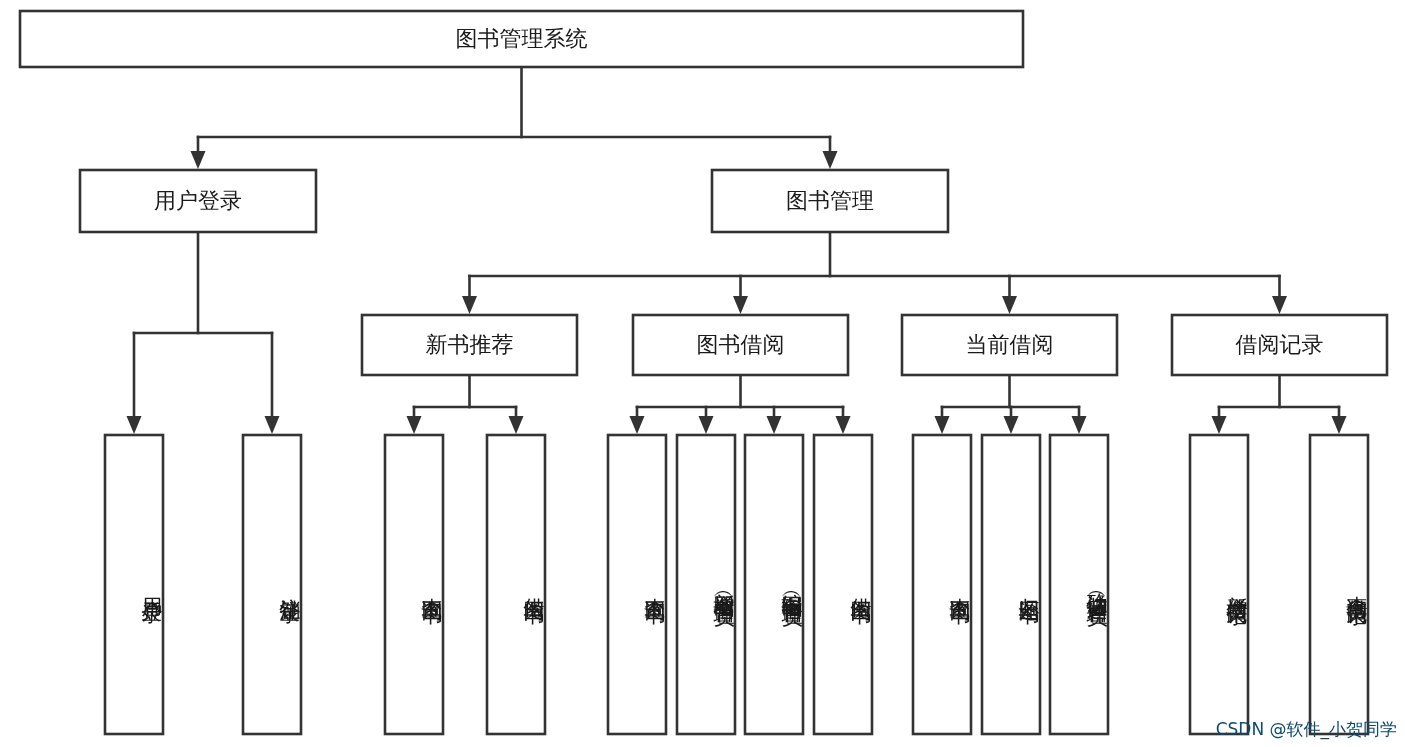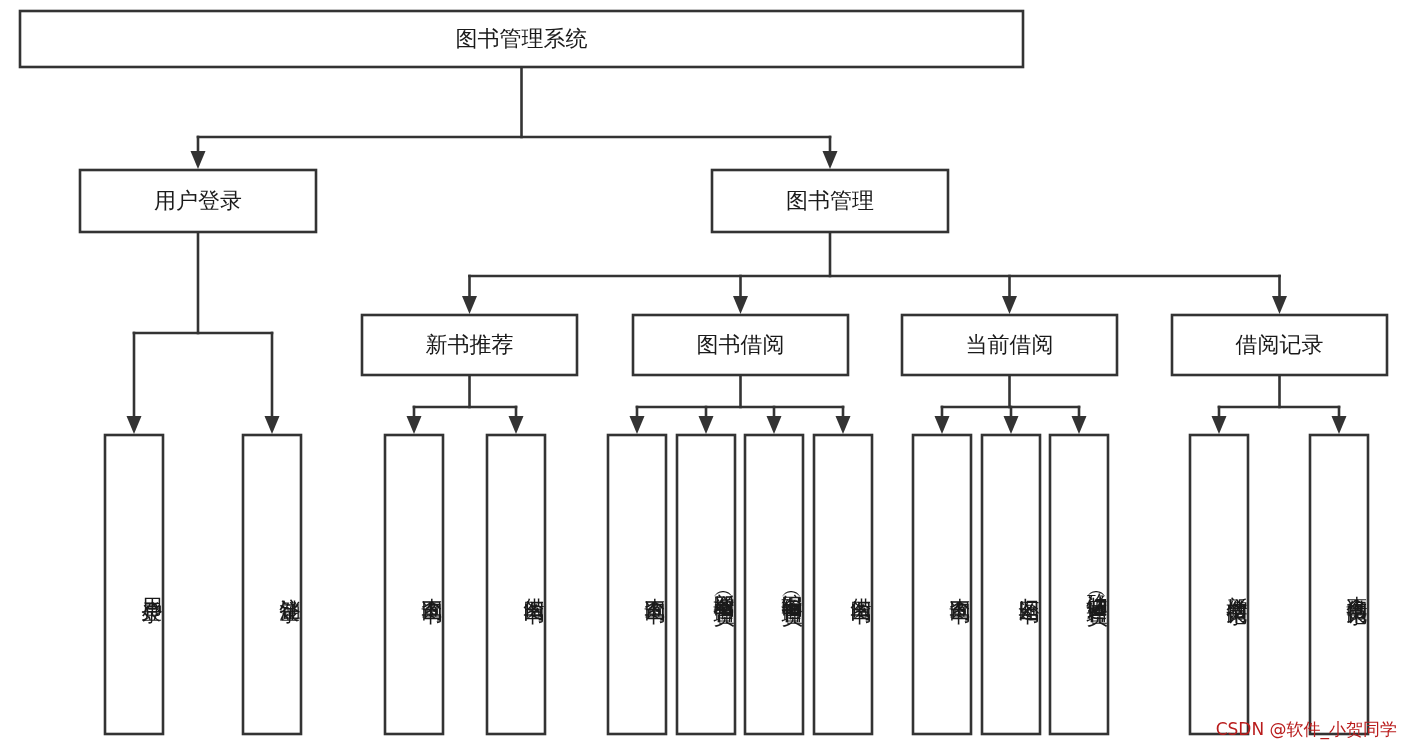--- a/index.html
+++ b/index.html
@@ -77,7 +77,7 @@
     bottom: 6px;
     font-family: "DejaVu Sans", "Liberation Sans", sans-serif;
     font-size: 17px;
-    color: #b91c1c;
+    color: #0c4a6e;
     white-space: nowrap;
   }
 </style>

